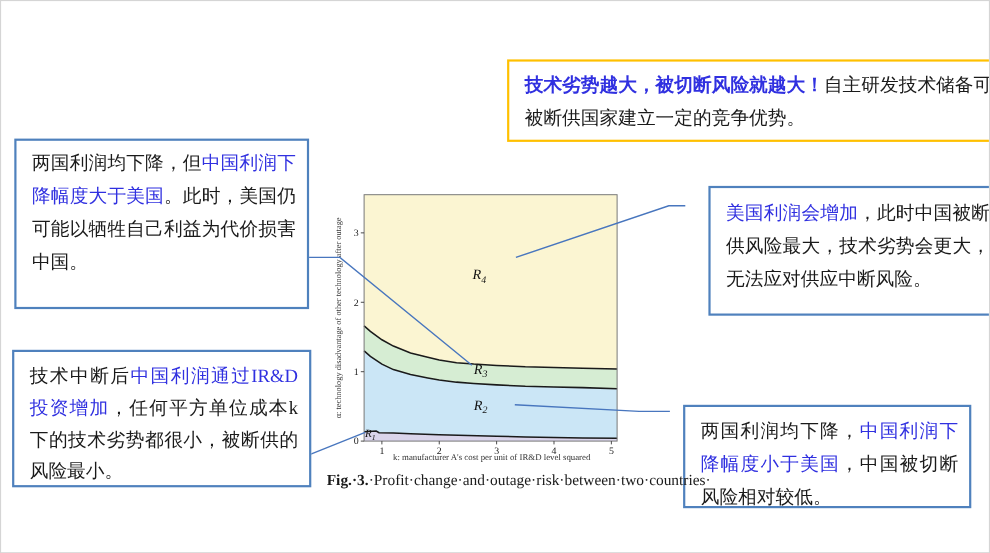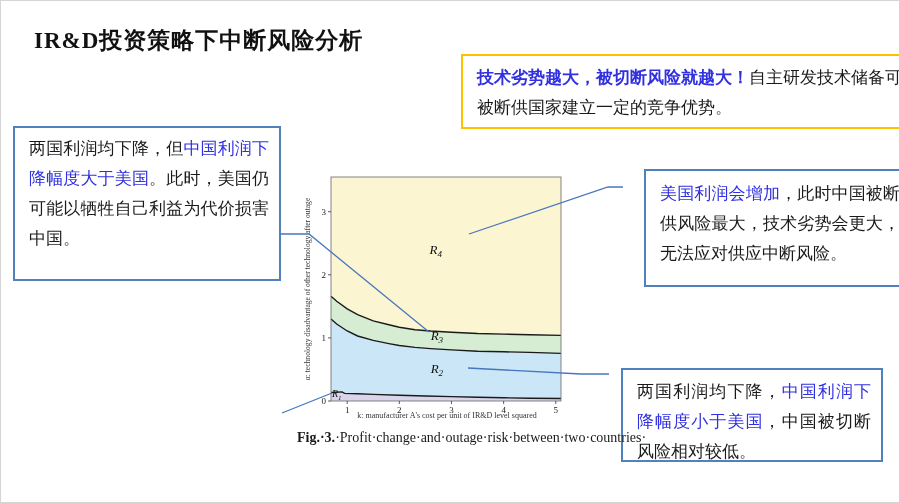--- a/index.html
+++ b/index.html
@@ -44,7 +44,6 @@
 
 <div class="slide">
 
-  <h1 class="title">IR&amp;D投资策略下中断风险分析</h1>
 
   <svg id="overlay" width="900" height="503" viewBox="0 0 900 503">
     <g id="chart-group">

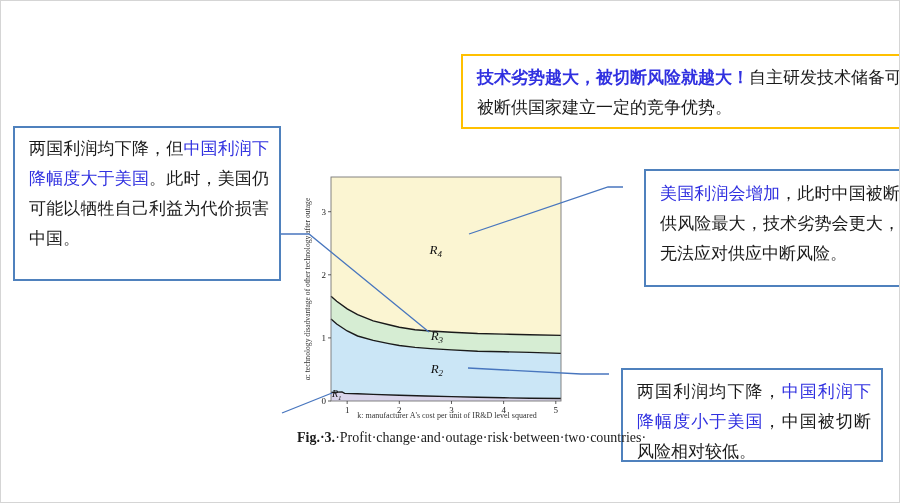--- a/index.html
+++ b/index.html
@@ -95,6 +95,9 @@
     <span>两国利润均下降，但</span><span class="hl">中国利润下降幅度大于美国</span><span>。此时，美国仍可能以牺牲自己利益为代价损害中国。</span>
   </div>
 
+  <div class="box blue-border" id="box-left-bottom">
+    <span>技术中断后</span><span class="hl">中国利润通过IR&amp;D投资增加</span><span>，任何平方单位成本k下的技术劣势都很小，被断供的风险最小。</span>
+  </div>
 
   <div class="box blue-border" id="box-right-middle">
     <span class="hl">美国利润会增加</span><span>，此时中国被断供风险最大，技术劣势会更大，无法应对供应中断风险。</span>

